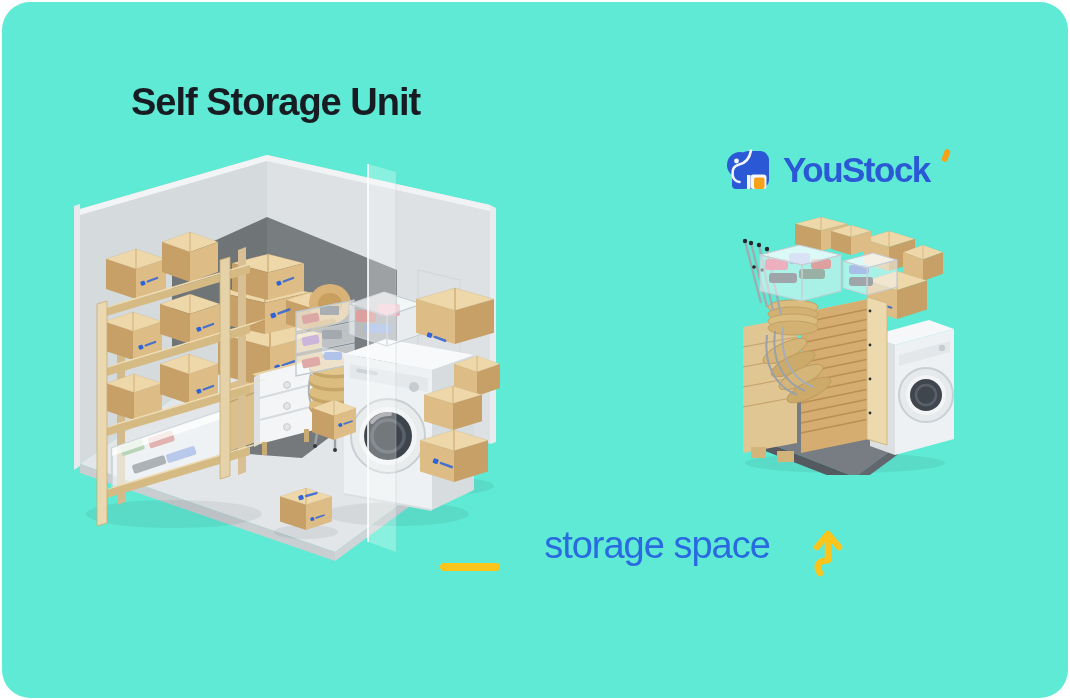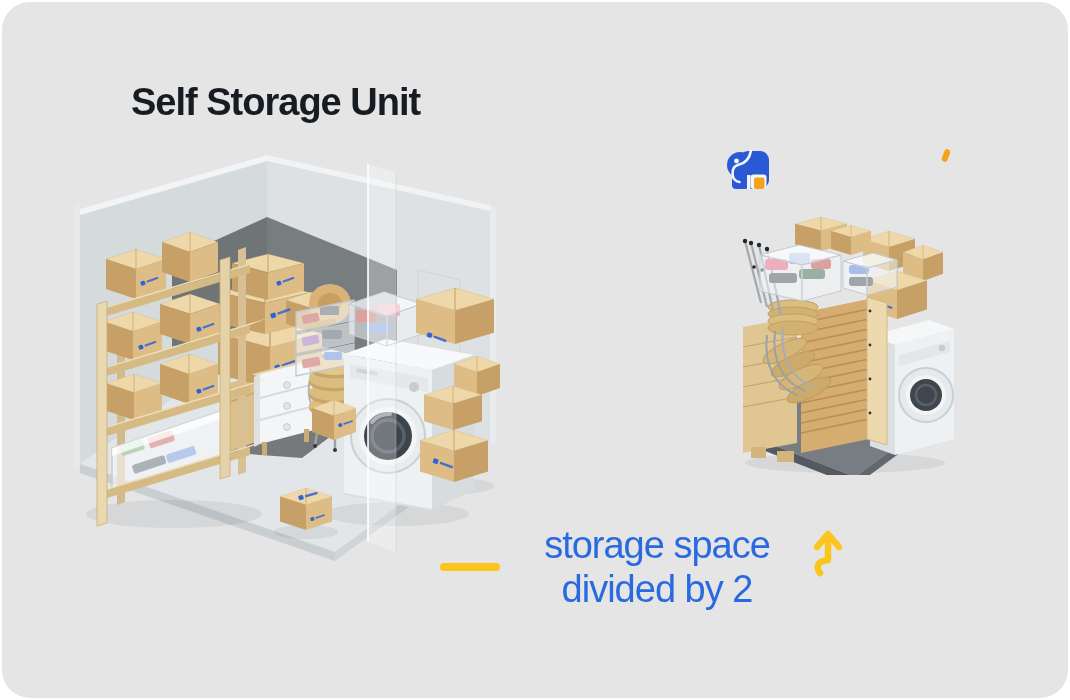--- a/index.html
+++ b/index.html
@@ -7,7 +7,7 @@
     width:1070px;height:700px;position:relative;background:#ffffff;
     font-family:"Liberation Sans",sans-serif;overflow:hidden;
   }
-  .panel{position:absolute;inset:2px;background:#e5e5e5;border-radius:28px}
+  .panel{position:absolute;inset:2px;background:#5eead4;border-radius:28px}
   .title{
     position:absolute;left:129px;top:79px;margin:0;
     font-size:38px;font-weight:bold;letter-spacing:-1px;color:#171c23;

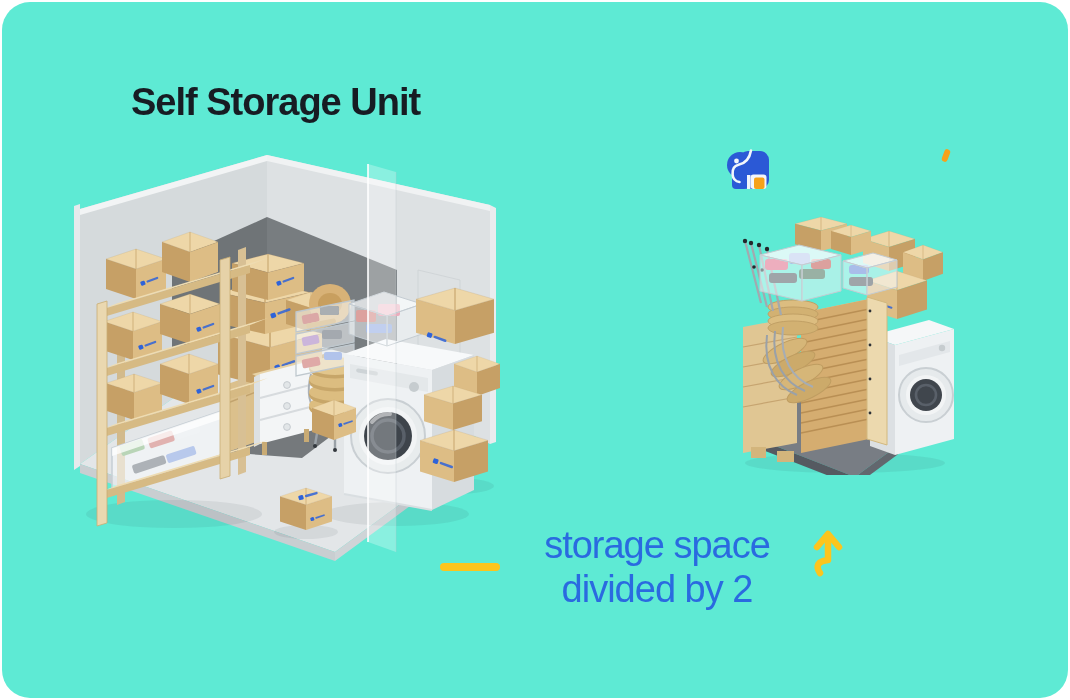--- a/index.html
+++ b/index.html
@@ -51,6 +51,7 @@
         <path d="M28,6.5 C26.5,15 22,19.5 15.5,20.8 C10.5,22 9.2,26 9.6,30.5 C10,35.5 13,37.5 16.5,38" stroke="#f2f6fb" stroke-width="2.6" fill="none" stroke-linecap="round"></path>
       </g>
     </svg>
+    <div class="word">YouStock</div>
     <div class="accent"></div>
   </div>
 

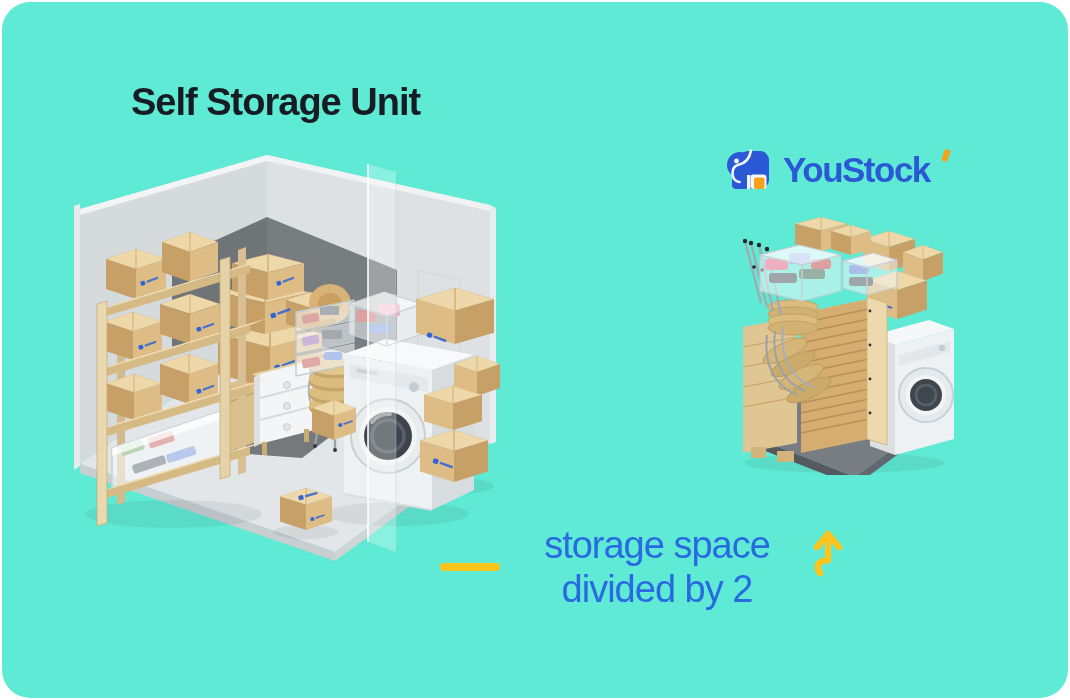--- a/index.html
+++ b/index.html
@@ -374,7 +374,6 @@
   <div class="dash"></div>
   <div class="caption">
     <div>storage space</div>
-    <div>divided by 2</div>
   </div>
   <svg class="arrow" width="38" height="52" viewBox="0 0 38 52">
     <path d="M12,47 C7,40 10,35 20,34 L20,12" stroke="#fcc51d" stroke-width="6.5" fill="none" stroke-linecap="round" stroke-linejoin="round"></path>

